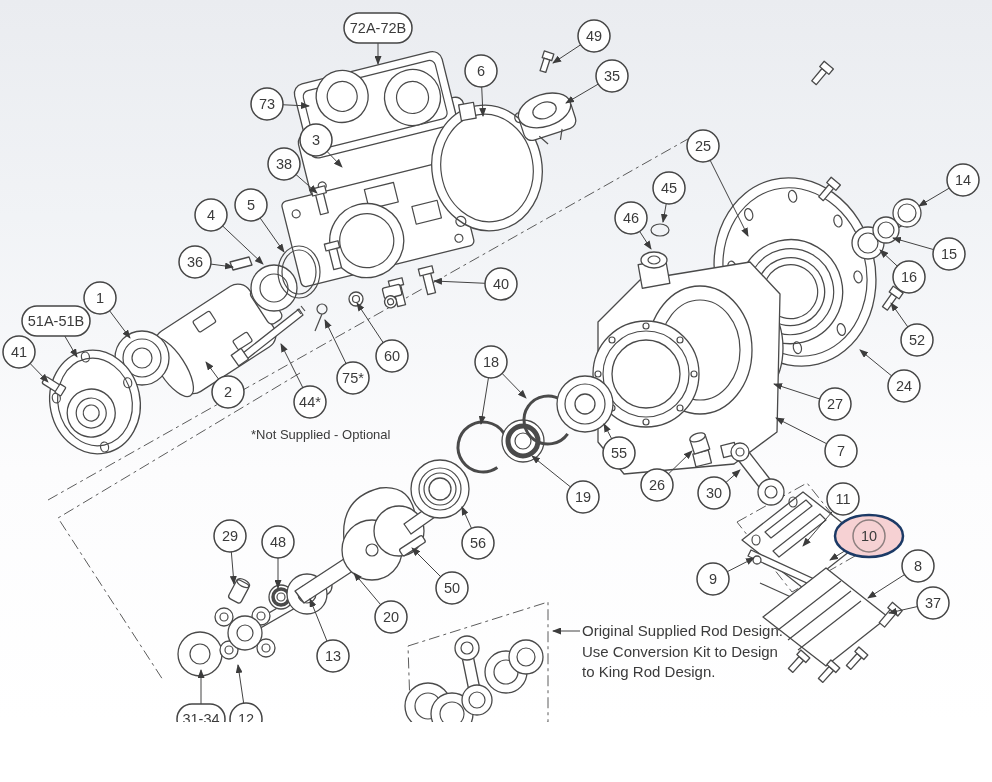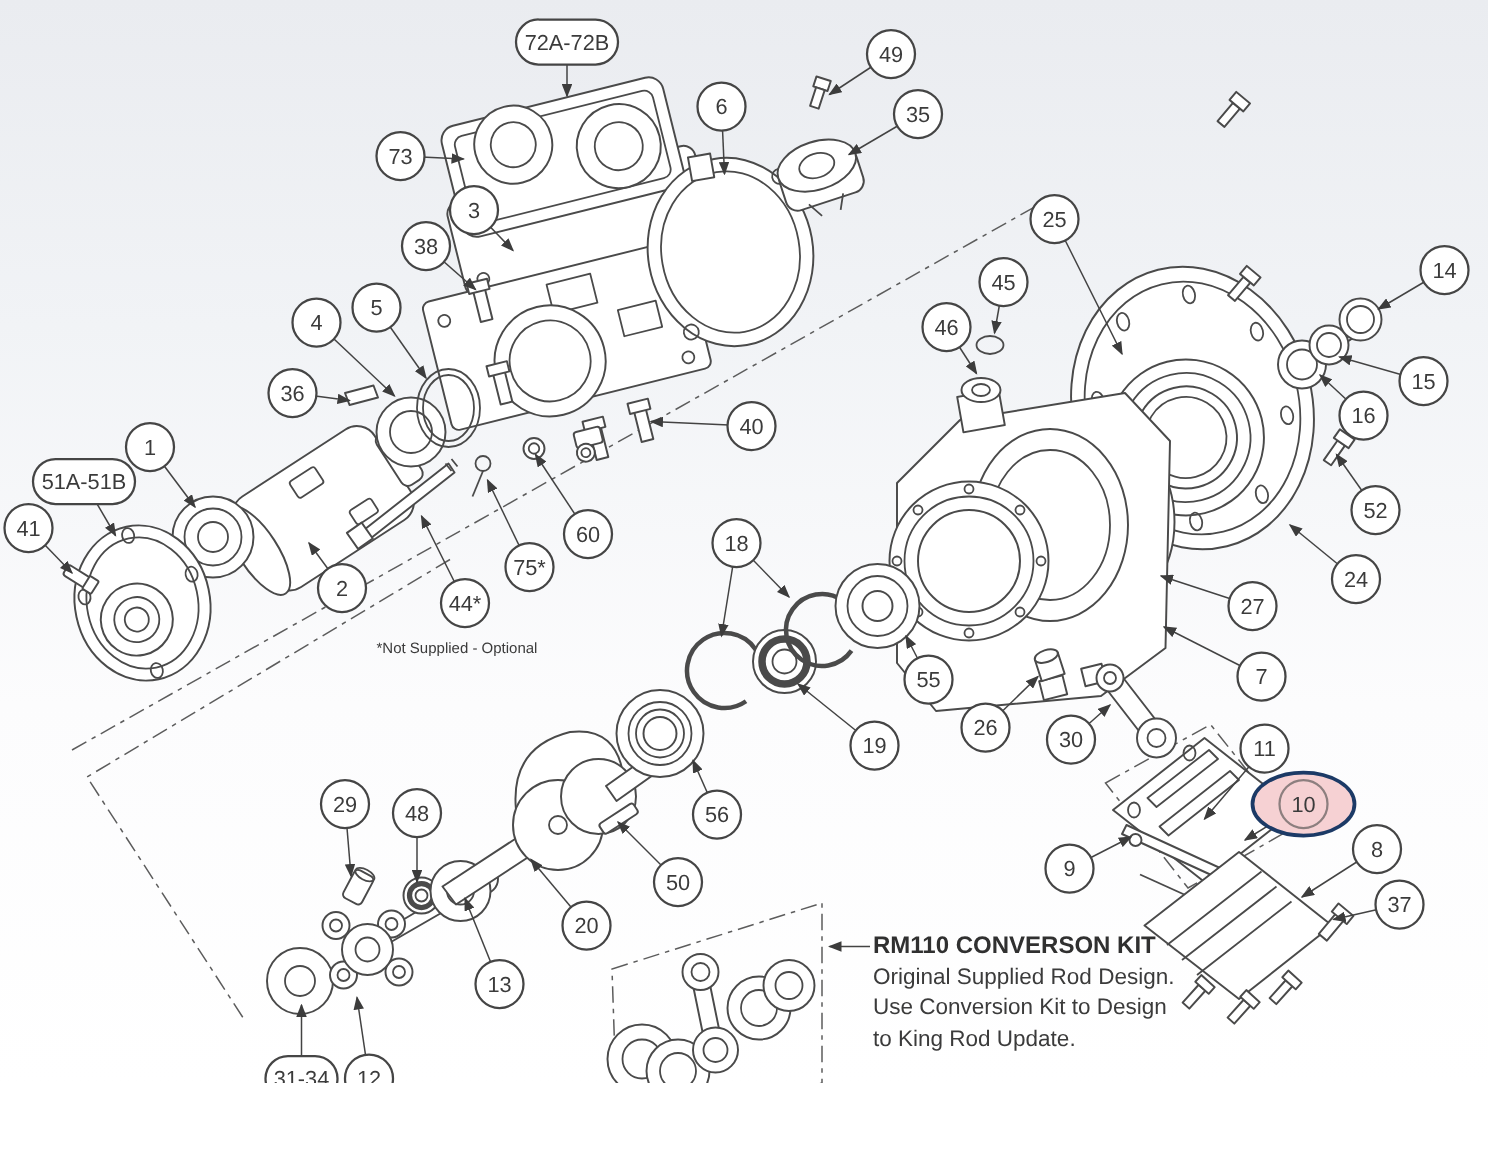--- a/index.html
+++ b/index.html
@@ -19,7 +19,7 @@
   .balloon.hl{fill:none;stroke:#8d7f7f;}
   .balloon-label{font:14.5px "Liberation Sans",sans-serif;fill:#3b3b3b;text-anchor:middle;}
   
-  .note{position:absolute;color:#3b3b3b;font-size:10px;white-space:nowrap;}
+  .note{position:absolute;color:#3b3b3b;font-size:13px;white-space:nowrap;}
   .kit-note{position:absolute;color:#3b3b3b;font-size:15px;line-height:20.5px;white-space:nowrap;}
   .kit-pn{font-size:15px;}
   .kit-title{font-size:16px;font-weight:bold;color:#303030;}

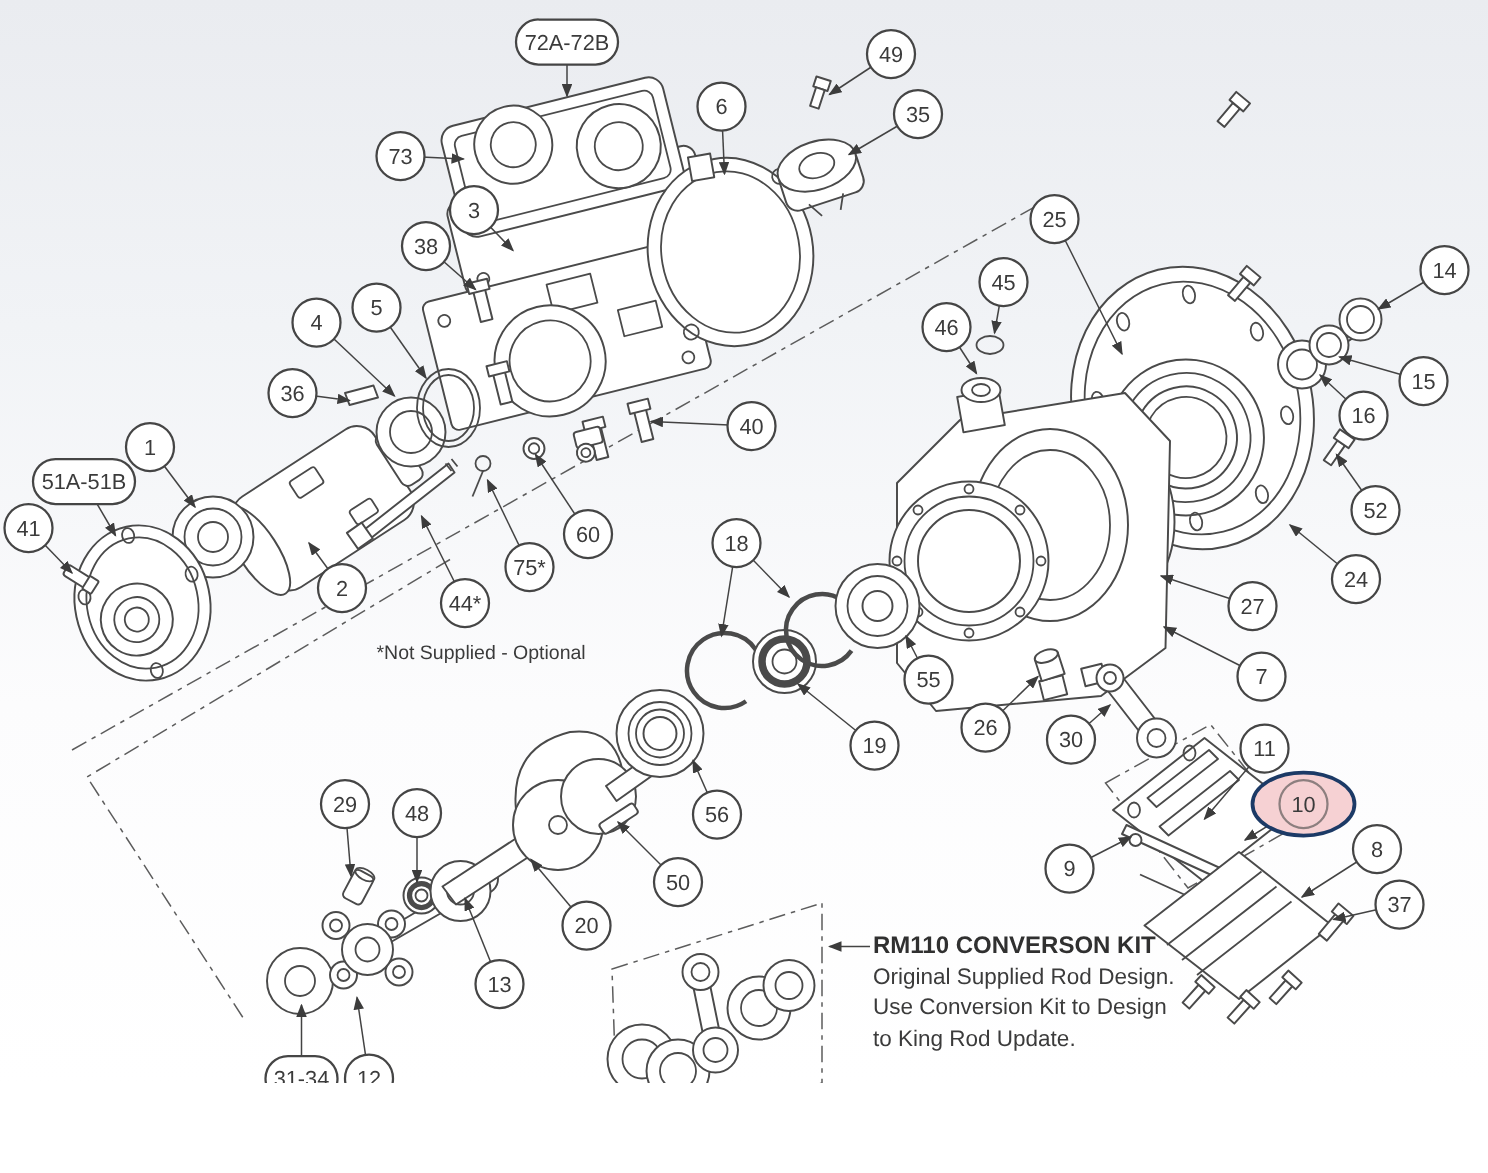--- a/index.html
+++ b/index.html
@@ -584,7 +584,6 @@
   <div class="note" style="left:251px;top:427px">*Not Supplied - Optional</div>
 
   <div class="kit-note" style="left:582px;top:621px">
-    <div class="kit-title">RM110 CONVERSON KIT</div>
     <div>Original Supplied Rod Design.</div>
     <div>Use Conversion Kit to Design</div>
     <div>to King Rod Update.</div>

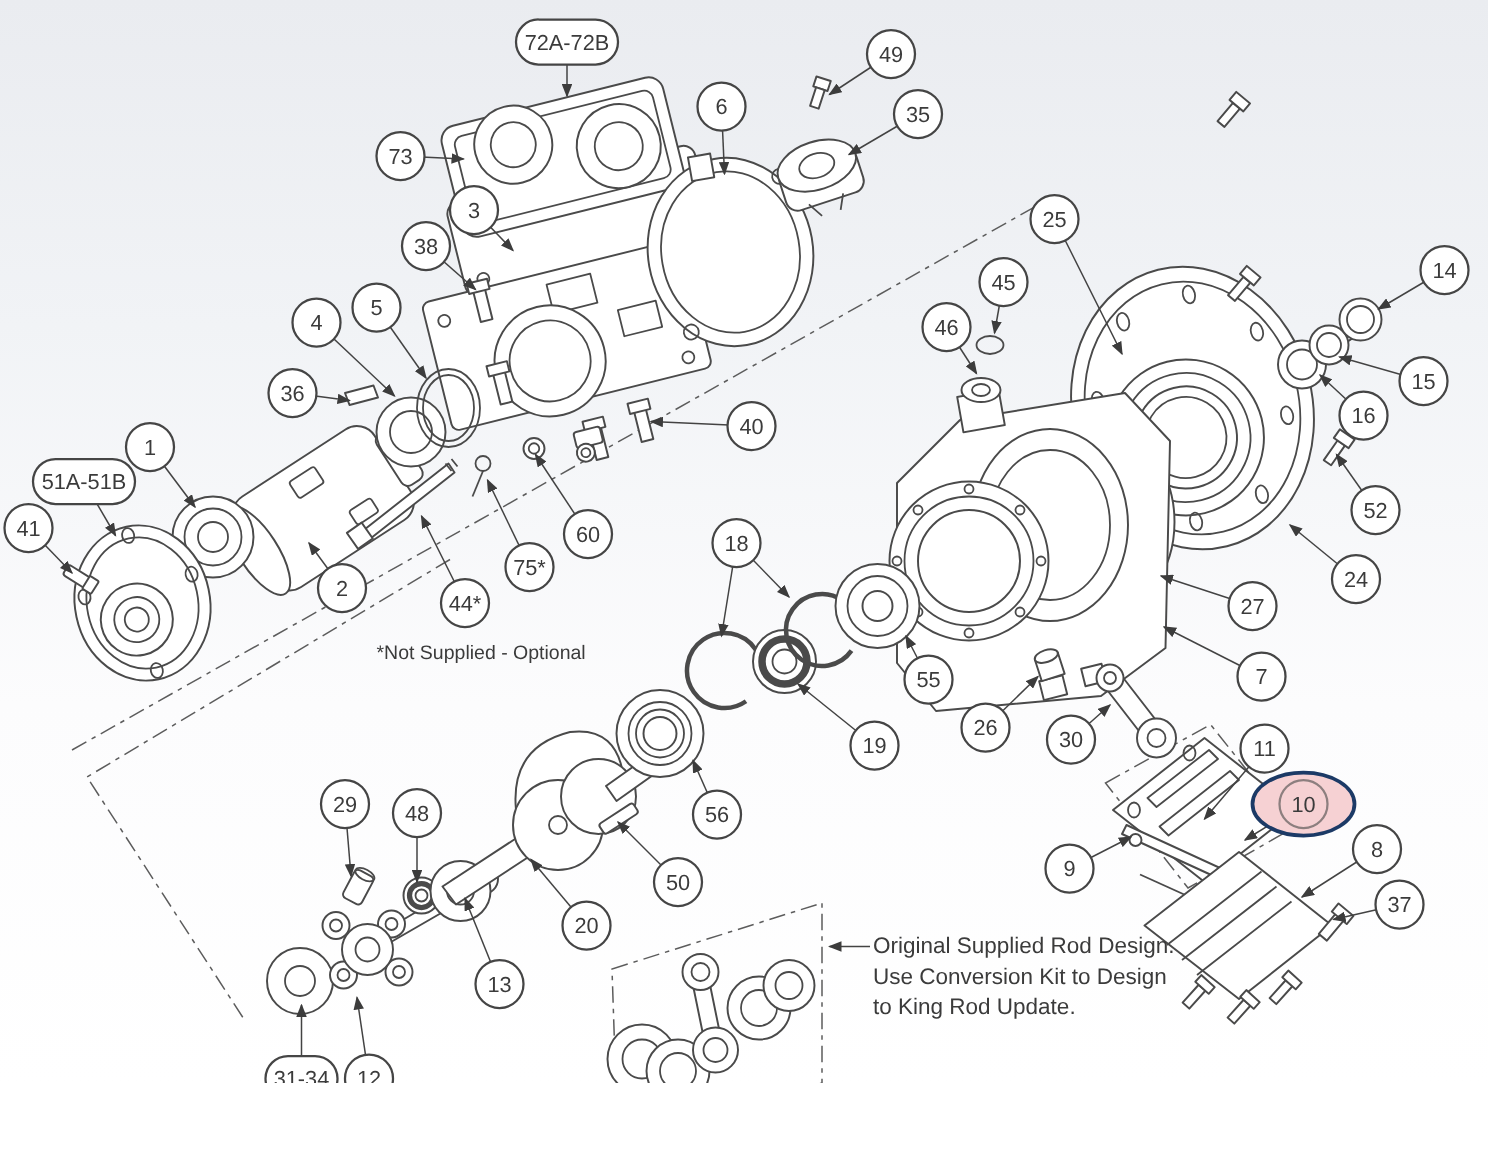--- a/index.html
+++ b/index.html
@@ -586,7 +586,7 @@
   <div class="kit-note" style="left:582px;top:621px">
     <div>Original Supplied Rod Design.</div>
     <div>Use Conversion Kit to Design</div>
-    <div>to King Rod Update.</div>
+    <div>to King Rod Design.</div>
   </div>
 </div>
 

